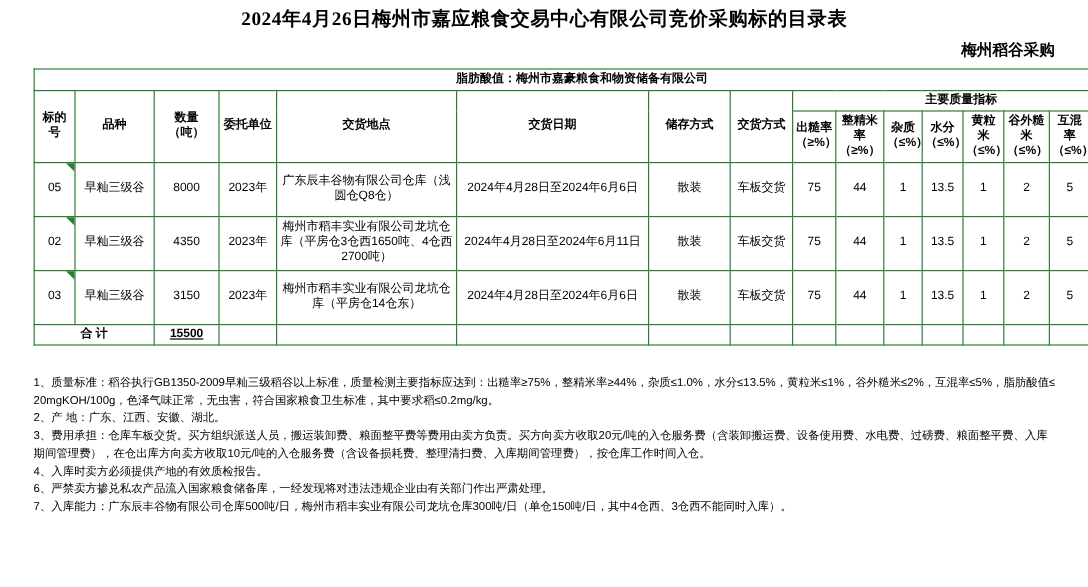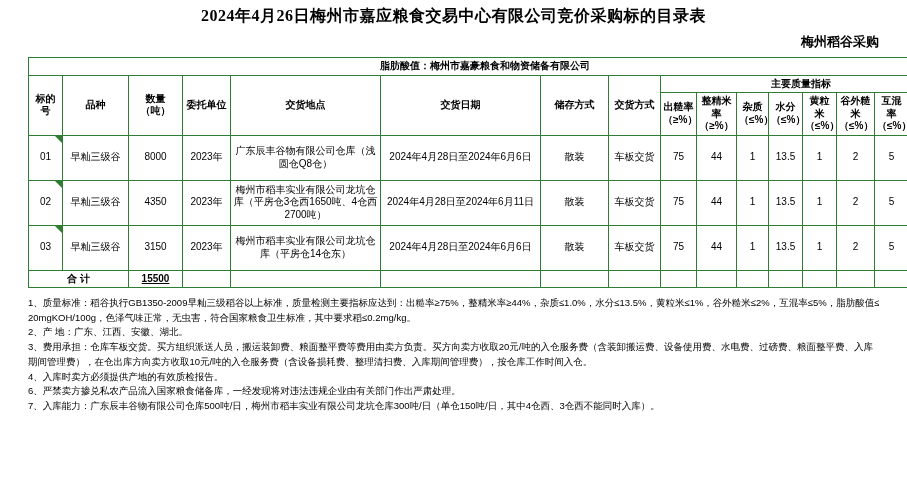--- a/index.html
+++ b/index.html
@@ -163,7 +163,7 @@
       </tr>
 
       <tr>
-        <td class="data corner">01</td>
+        <td class="data corner">05</td>
         <td class="data">早籼三级谷</td>
         <td class="data">8000</td>
         <td class="data">2023年</td>

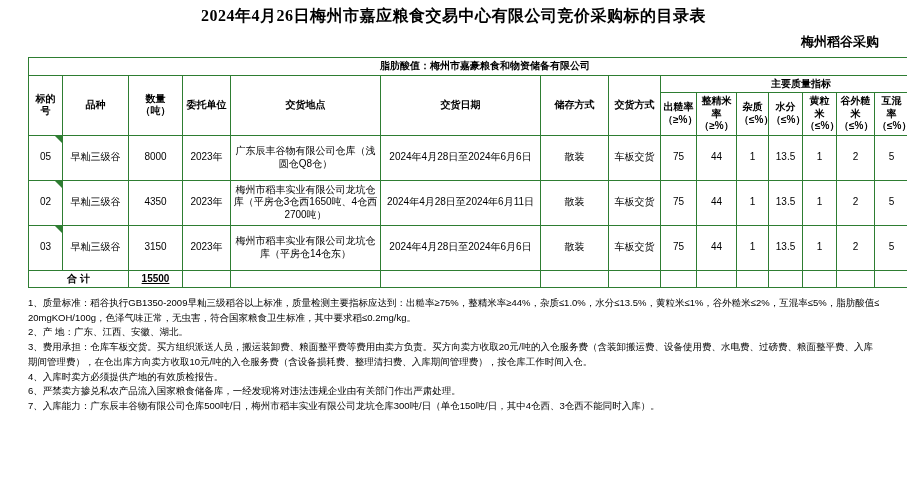--- a/index.html
+++ b/index.html
@@ -95,7 +95,7 @@
     text-decoration: underline;
   }
   .notes {
-    margin-top: 8px;
+    margin-top: 25px;
     font-size: 9.5px;
     line-height: 1.55;
     font-family: "Liberation Sans", sans-serif;

